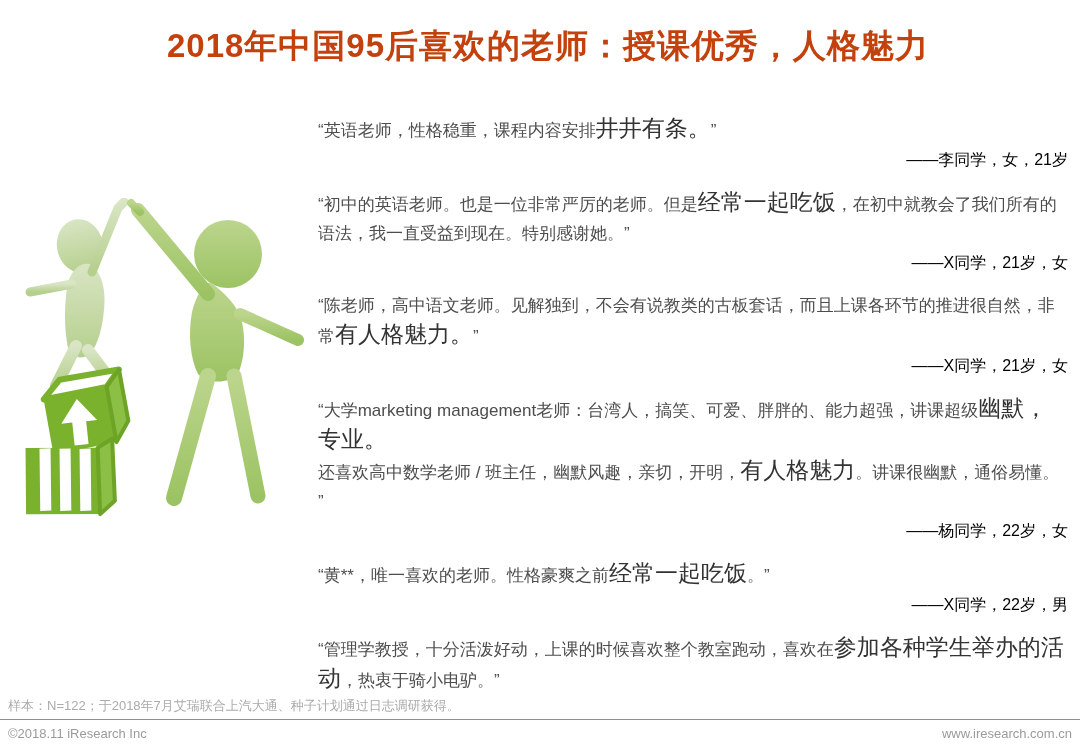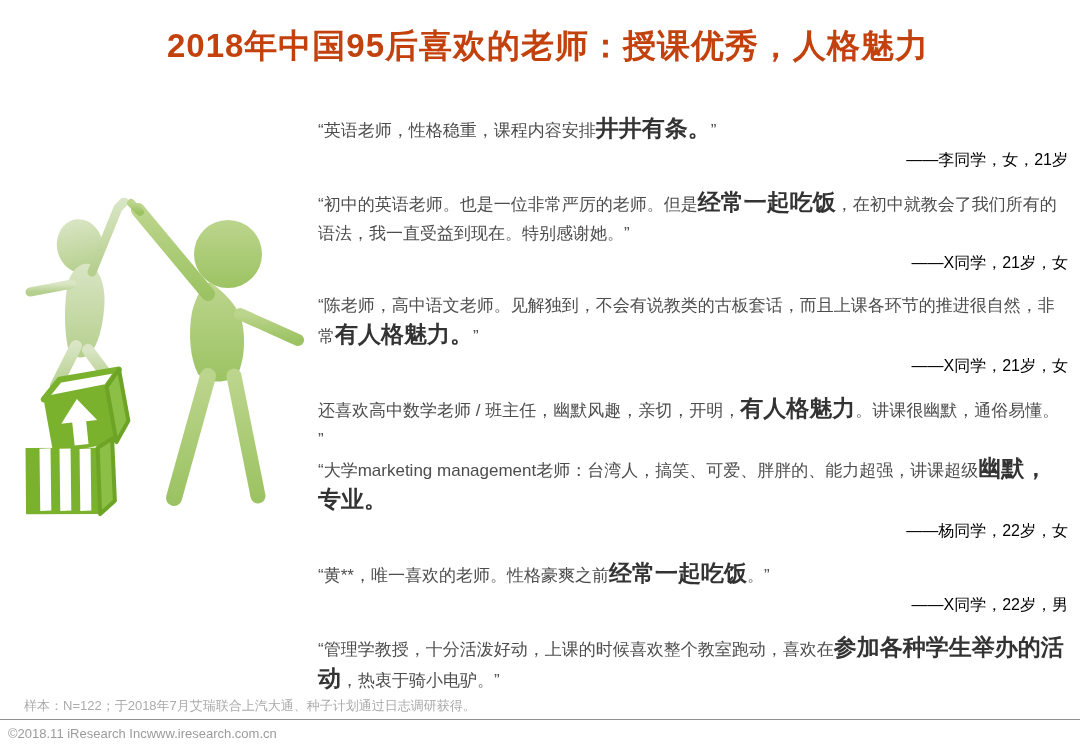--- a/index.html
+++ b/index.html
@@ -15,7 +15,7 @@
   .quote{margin:0 0 18px 0;}
   .qtext{margin:0;font-size:17px;line-height:29px;color:#4d4d4d;}
   .seg{color:#4d4d4d;}
-  .seg.em{font-size:23px;font-weight:bold;color:#333333;}
+  .seg.em{font-size:23px;font-weight:normal;color:#333333;}
   .attribution{text-align:right;font-size:16px;color:#000000;margin-top:4px;line-height:21px;}
 
   .footer-note{position:absolute;left:8px;top:697px;font-size:13px;color:#ababab;margin-left:16px;}

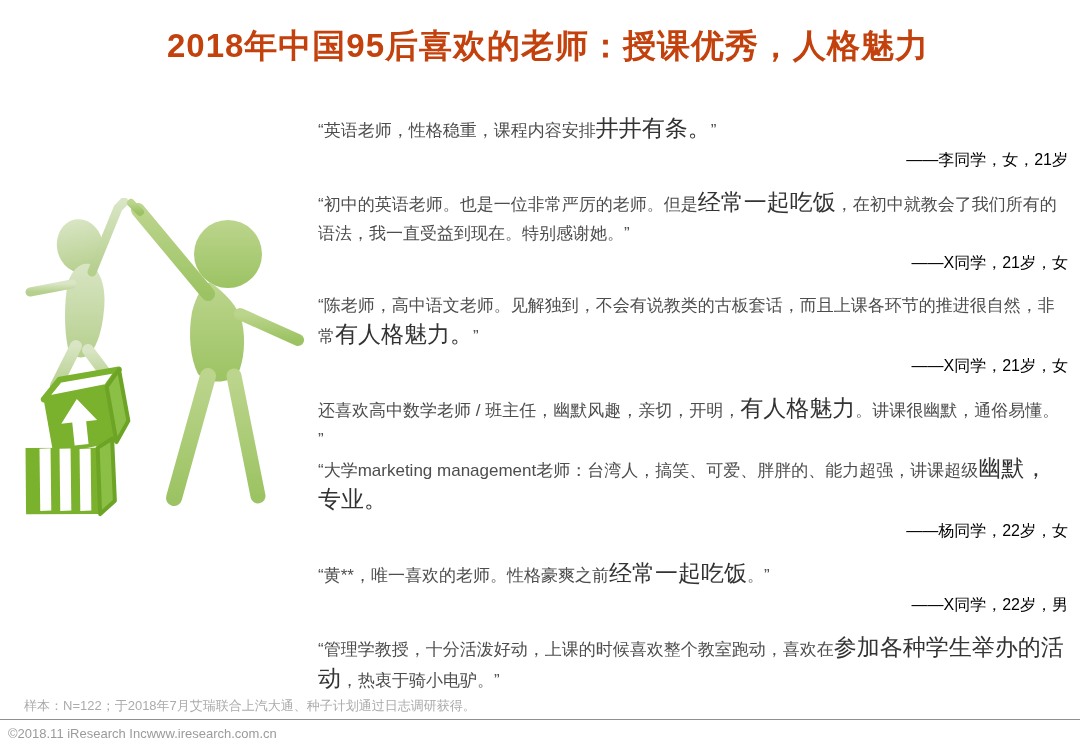--- a/index.html
+++ b/index.html
@@ -98,8 +98,8 @@
         <div class="attribution">——X同学，21岁，女</div>
       </div>
       <div class="quote">
+        <p class="qtext"><span class="seg">“大学marketing management老师：台湾人，搞笑、可爱、胖胖的、能力超强，讲课超级</span><span class="seg em">幽默，专业。</span></p>
         <p class="qtext"><span class="seg">还喜欢高中数学老师 / 班主任，幽默风趣，亲切，开明，</span><span class="seg em">有人格魅力</span><span class="seg">。讲课很幽默，通俗易懂。 ”</span></p>
-        <p class="qtext"><span class="seg">“大学marketing management老师：台湾人，搞笑、可爱、胖胖的、能力超强，讲课超级</span><span class="seg em">幽默，专业。</span></p>
         <div class="attribution">——杨同学，22岁，女</div>
       </div>
       <div class="quote">

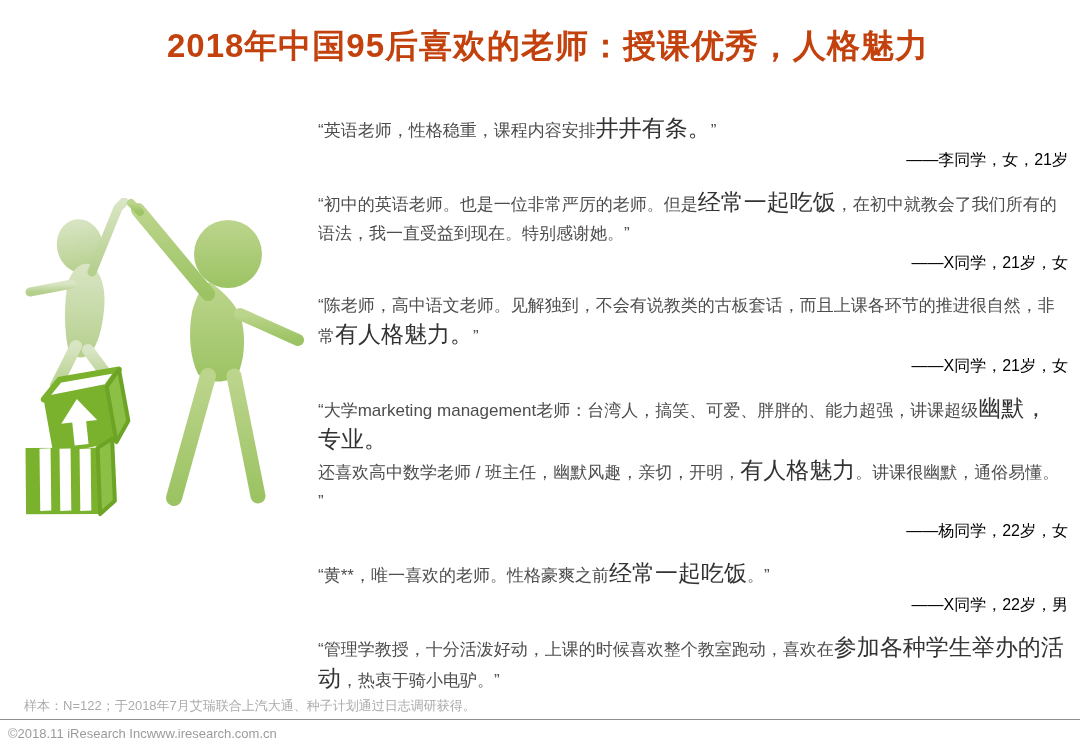--- a/index.html
+++ b/index.html
@@ -18,7 +18,7 @@
   .seg.em{font-size:23px;font-weight:normal;color:#333333;}
   .attribution{text-align:right;font-size:16px;color:#000000;margin-top:4px;line-height:21px;}
 
-  .footer-note{position:absolute;left:8px;top:697px;font-size:13px;color:#ababab;margin-left:16px;}
+  .footer-note{position:absolute;left:8px;top:697px;font-size:13px;color:#ababab;}
   .footer-rule{position:absolute;left:0;top:719px;width:1080px;height:0;border-top:1px solid #8f8f8f;}
   .footer-bar{position:absolute;left:8px;top:726px;width:1064px;display:flex;
               font-size:13px;color:#9b9b9b;}

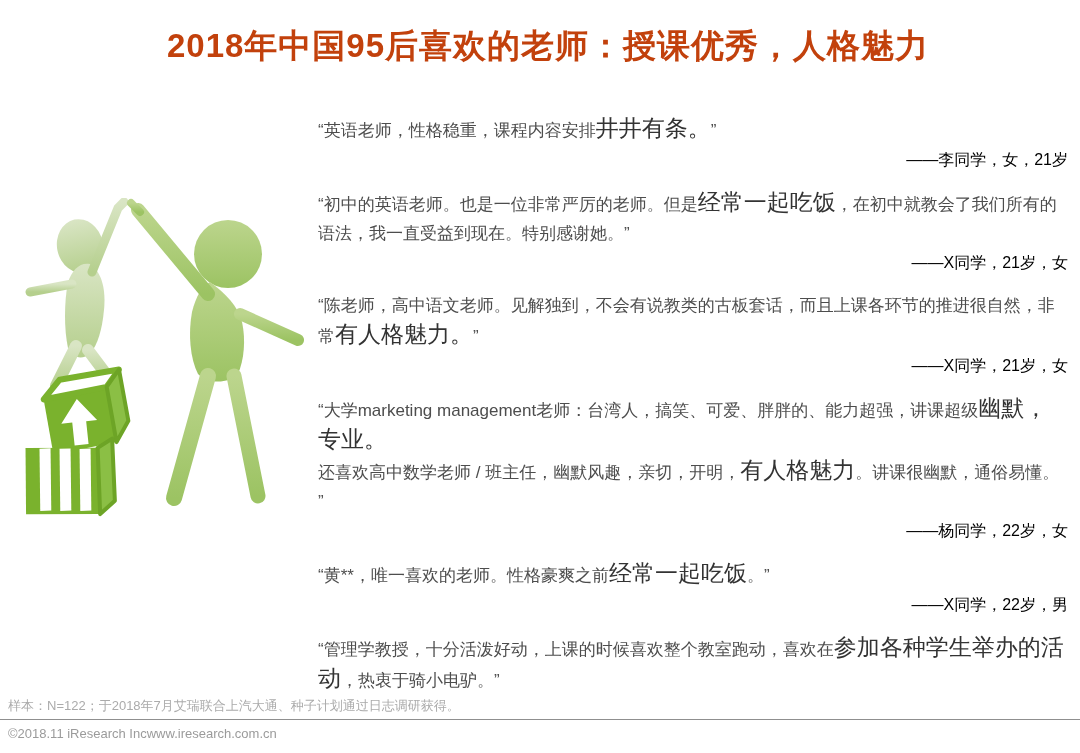--- a/index.html
+++ b/index.html
@@ -21,7 +21,7 @@
   .footer-note{position:absolute;left:8px;top:697px;font-size:13px;color:#ababab;}
   .footer-rule{position:absolute;left:0;top:719px;width:1080px;height:0;border-top:1px solid #8f8f8f;}
   .footer-bar{position:absolute;left:8px;top:726px;width:1064px;display:flex;
-              font-size:13px;color:#9b9b9b;}
+              justify-content:space-between;font-size:13px;color:#9b9b9b;}
 </style>
 </head>
 <body>

